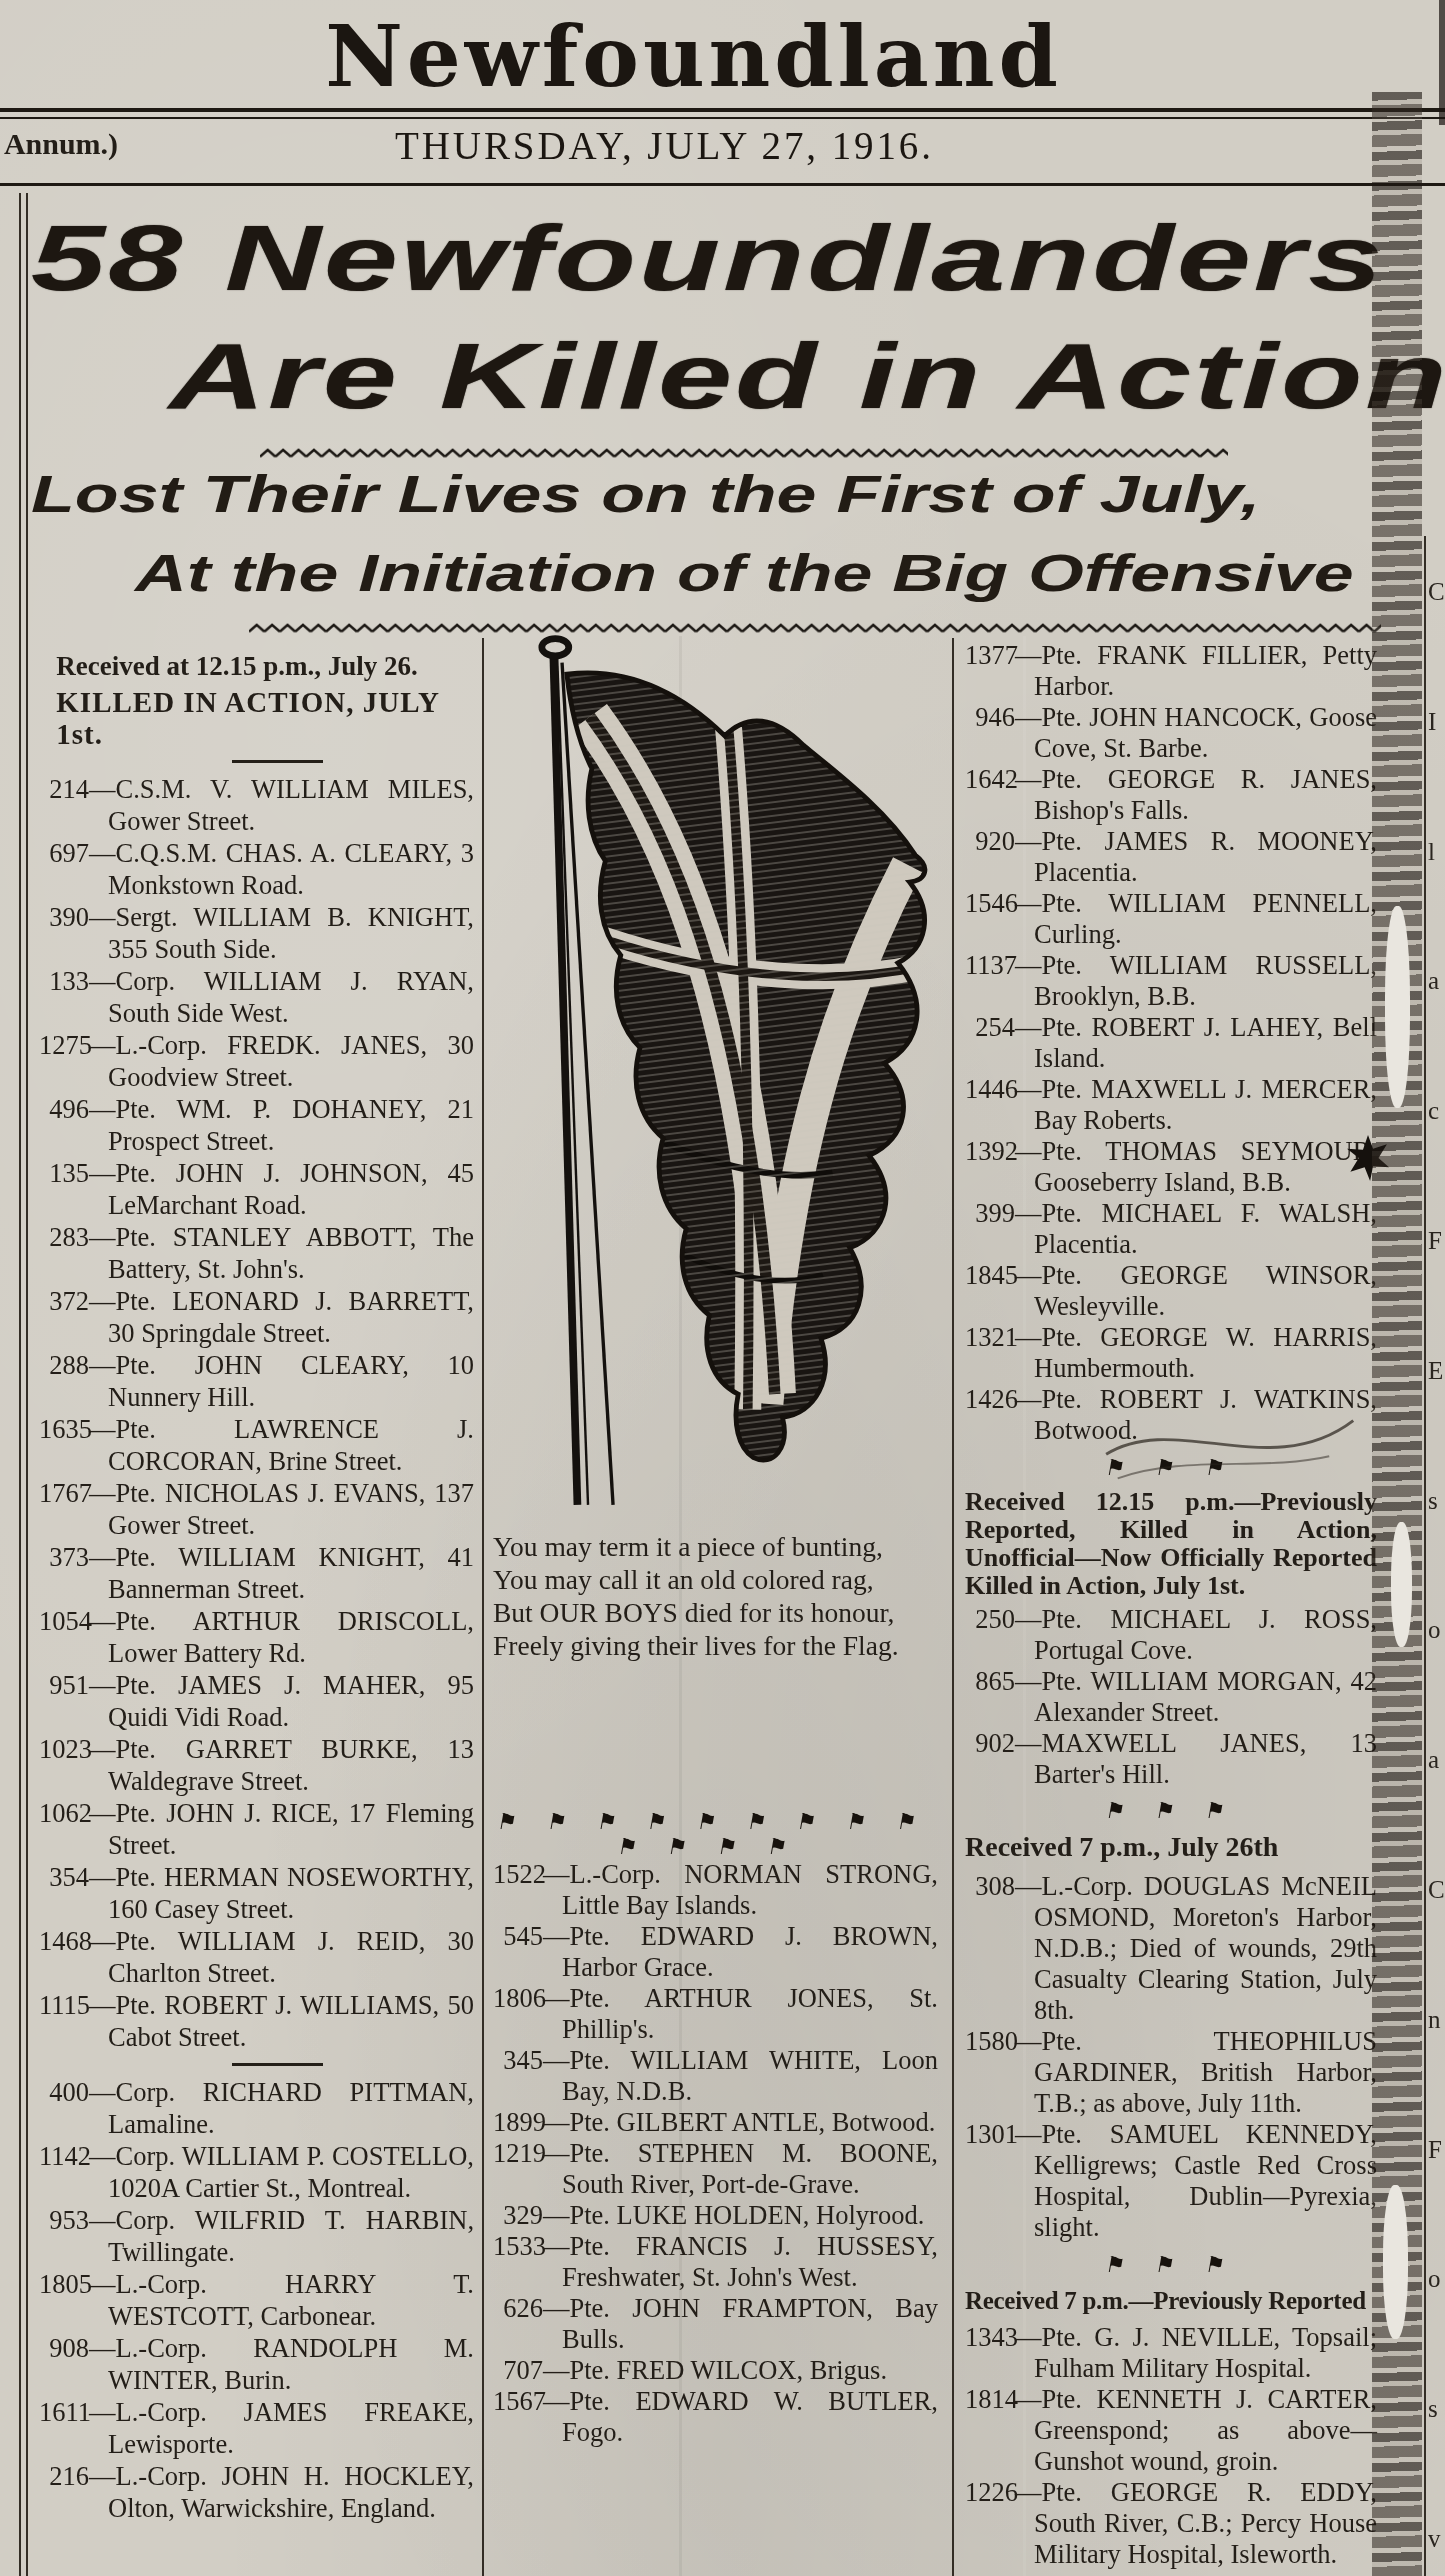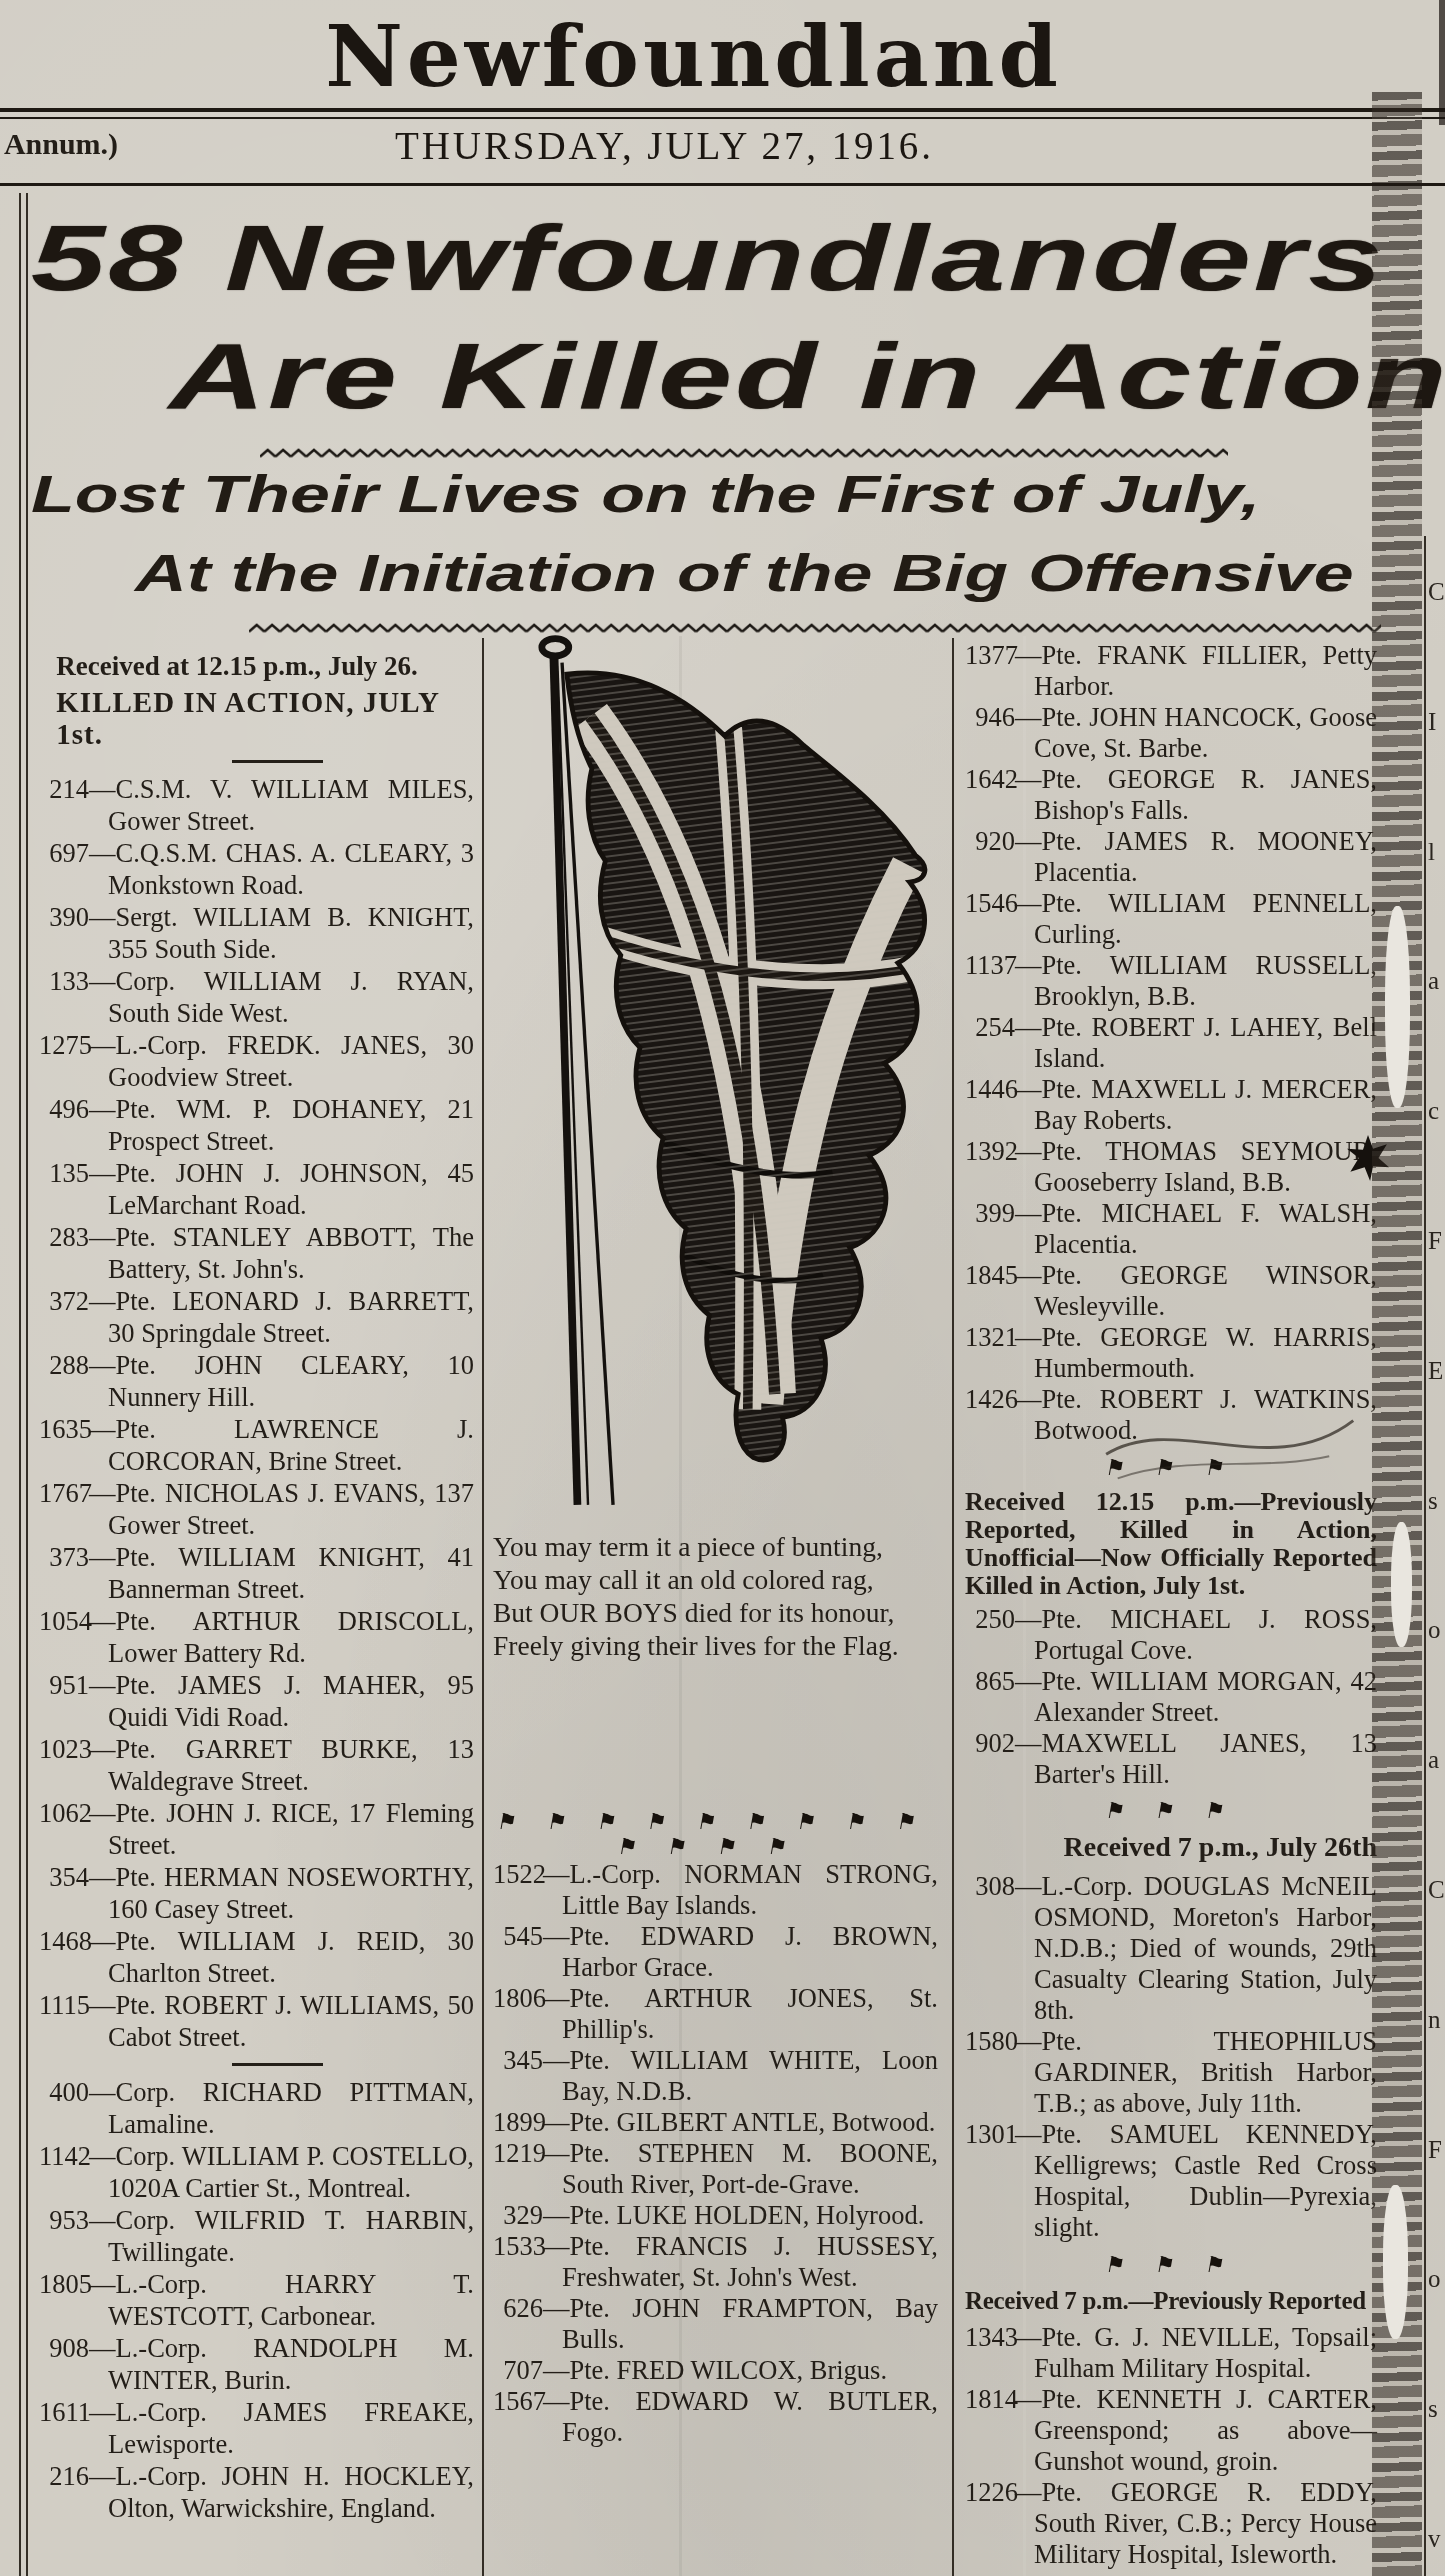--- a/index.html
+++ b/index.html
@@ -49,7 +49,7 @@
   .entry{text-align:justify;padding-left:69px;text-indent:-69px;}
   .enum{display:inline-block;width:50px;text-align:right;text-indent:0;}
   .sec-head{font-weight:bold;font-size:26px;line-height:28px;text-align:justify;margin:1.9px 0 3.9px 0;}
-  .sec-head-center{font-weight:bold;font-size:28px;text-align:right;margin:1.9px 0 7.7px 0;white-space:nowrap;}
+  .sec-head-center{font-weight:bold;font-size:28px;text-align:left;margin:1.9px 0 7.7px 0;white-space:nowrap;}
   .sec-head-wide{font-weight:bold;font-size:25px;letter-spacing:-0.3px;margin:1.9px 0 5.8px 0;white-space:nowrap;}
   .orn{text-align:center;font-family:"DejaVu Sans", sans-serif;font-size:22px;letter-spacing:11.6px;
        color:#17120d;transform:skewX(-10deg);margin:5.8px 0 3.9px 0;}

